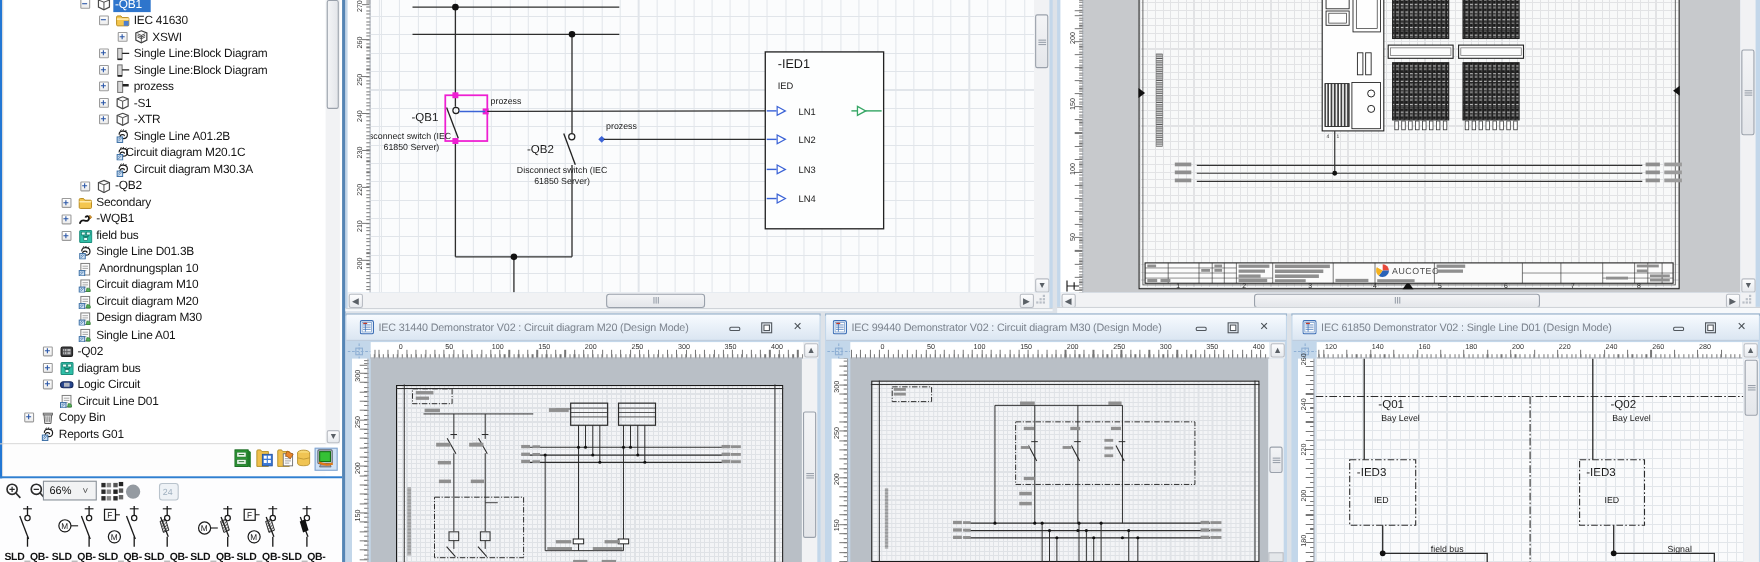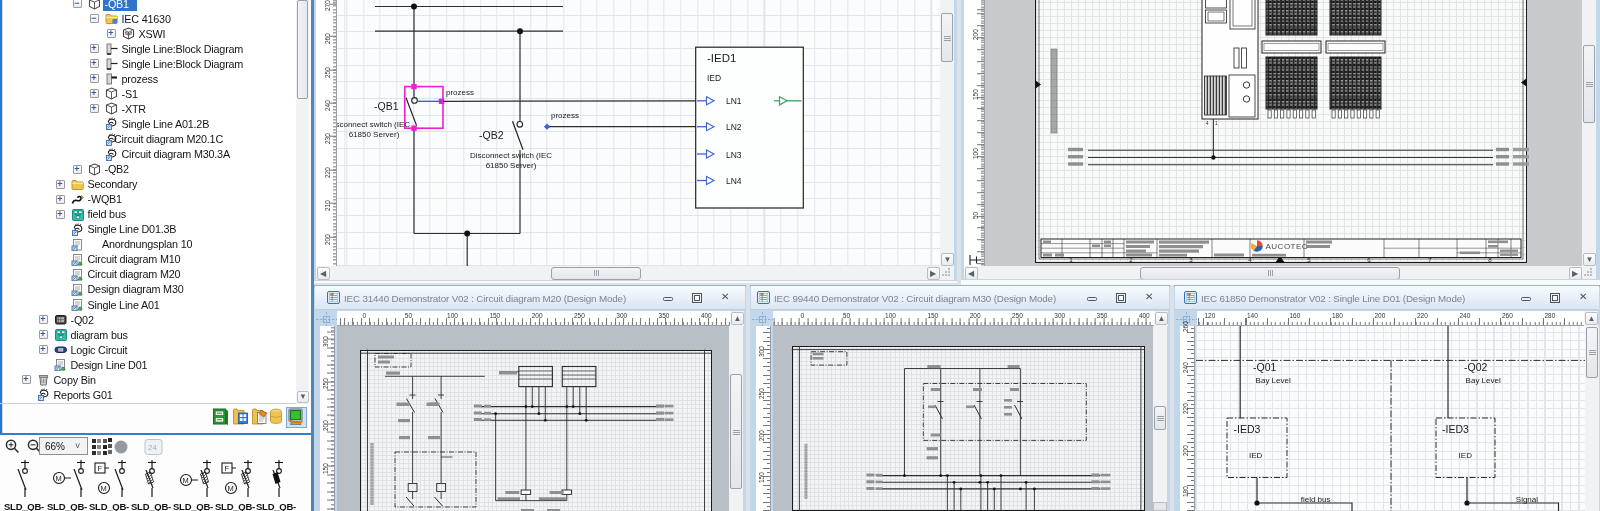--- a/index.html
+++ b/index.html
@@ -180,7 +180,7 @@
 <svg style="position:absolute;left:71.0px;top:237.8px" width="13" height="13" viewBox="0 0 13 13">
       <use href="#pageA"></use>
     </svg>
-<div class="lb" style="left:102px;top:237.3px">Anordnungsplan 10</div>
+<div class="lb" style="left:90px;top:237.3px">Anordnungsplan 10</div>
 <svg style="position:absolute;left:71.0px;top:252.9px" width="13" height="13" viewBox="0 0 13 13">
       <use href="#pageG"></use>
     </svg>

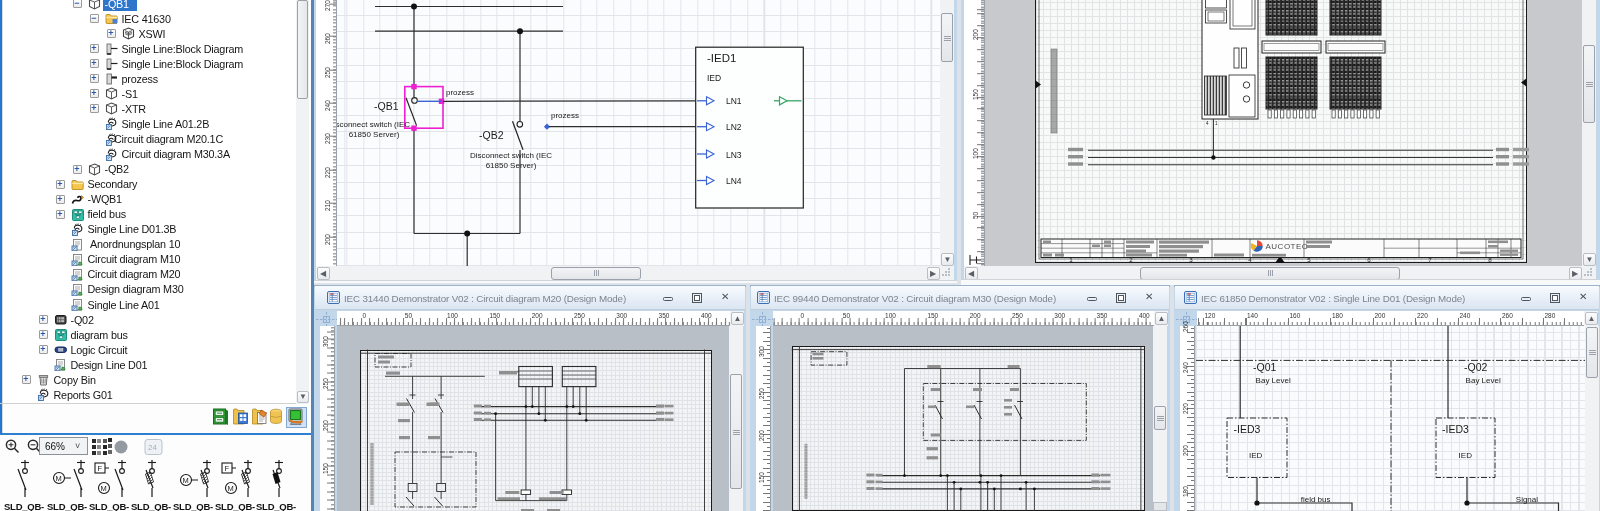--- a/index.html
+++ b/index.html
@@ -215,7 +215,7 @@
 <svg style="position:absolute;left:54.0px;top:358.2px" width="13" height="13" viewBox="0 0 13 13">
       <use href="#pageG"></use>
     </svg>
-<div class="lb" style="left:70.5px;top:357.7px">Design Line D01</div>
+<div class="lb" style="left:70.5px;top:357.7px">Circuit Line D01</div>
 <div class="eb" style="left:21.5px;top:375.2px">+</div>
 <svg style="position:absolute;left:37.0px;top:373.2px" width="13" height="13" viewBox="0 0 13 13">
       <use href="#binI"></use>

